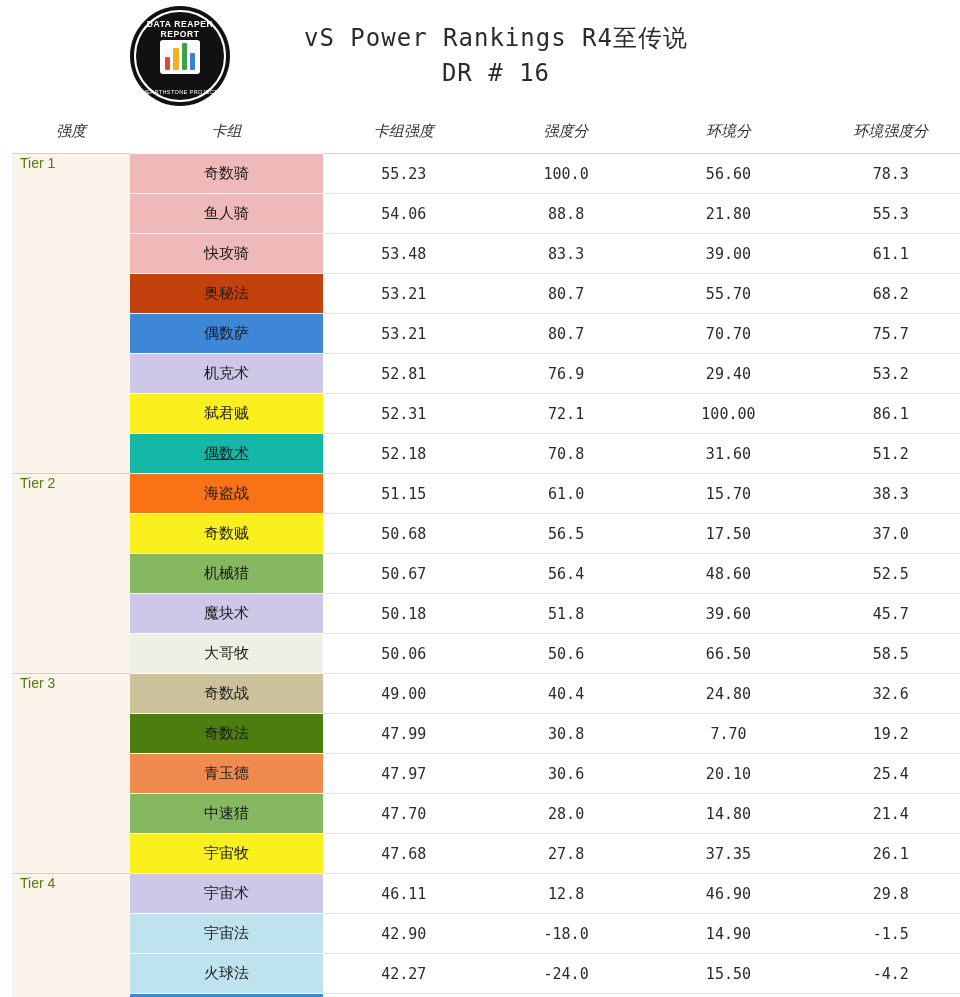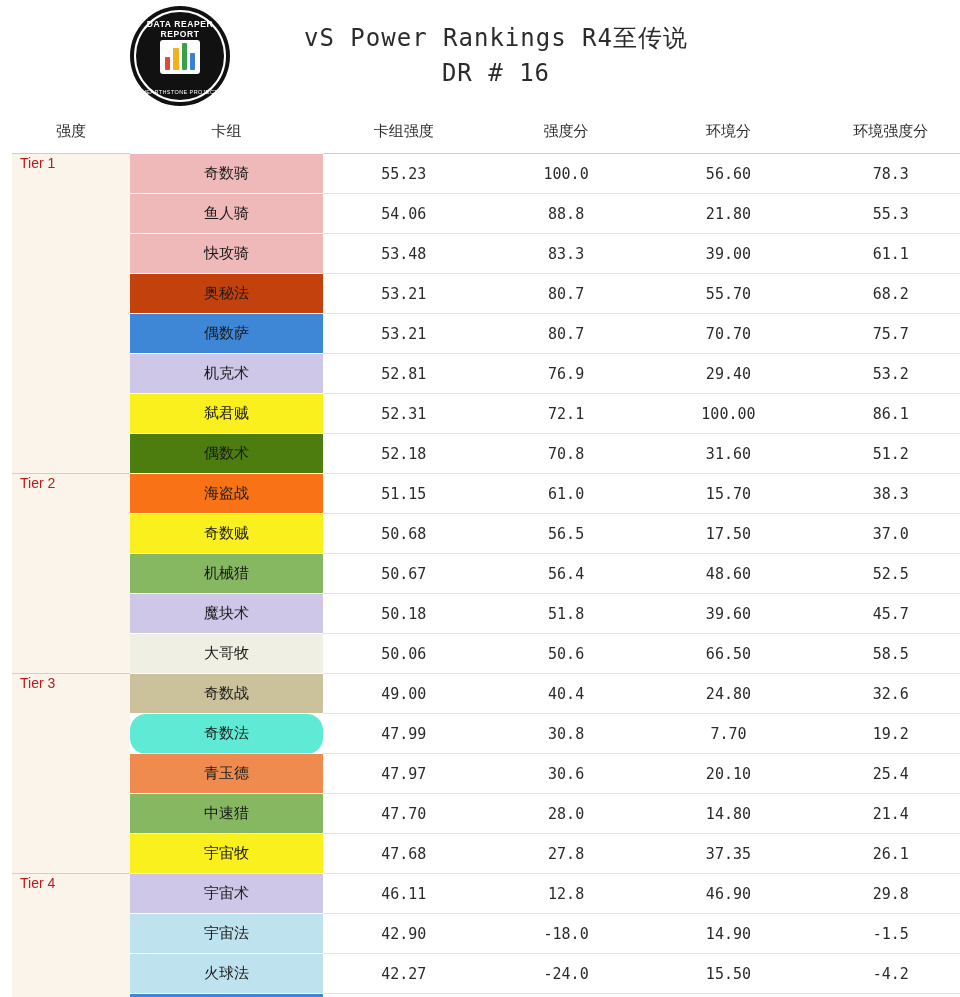--- a/index.html
+++ b/index.html
@@ -98,6 +98,7 @@
     text-align: center;
     vertical-align: middle;
     background: #ffffff;
+    font-style: italic;
   }
   thead th.tier-h { }
 

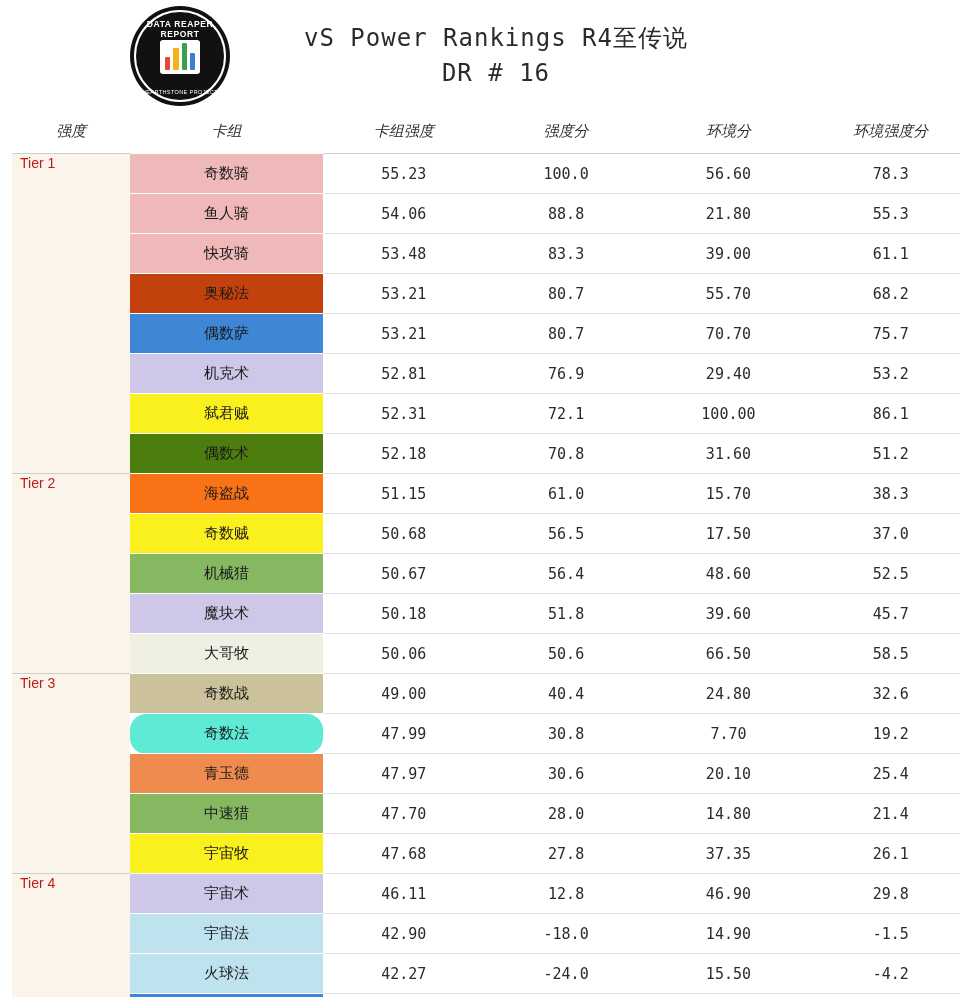--- a/index.html
+++ b/index.html
@@ -120,7 +120,7 @@
   tbody td.tier {
     font-family: "Liberation Sans", sans-serif;
     font-size: 14px;
-    color: #b91c1c;
+    color: #4d7c0f;
     text-align: left;
     padding-left: 8px;
     vertical-align: top;

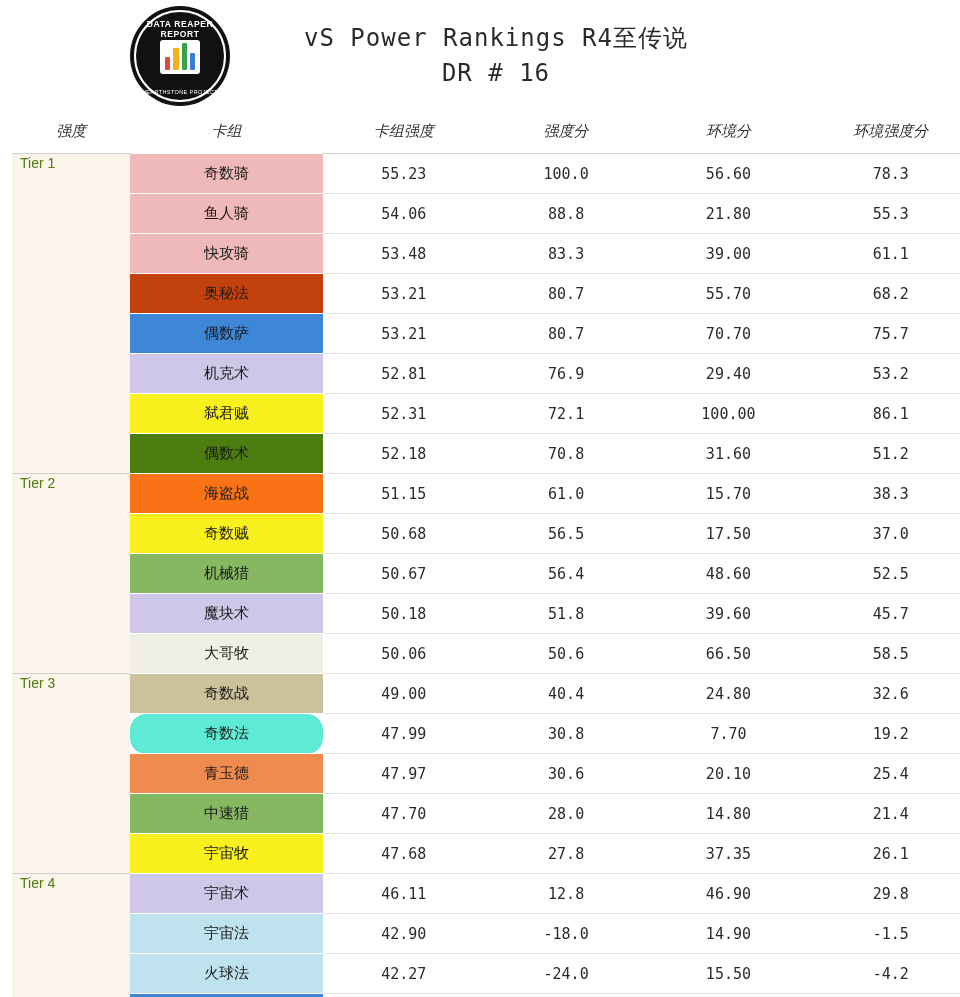--- a/index.html
+++ b/index.html
@@ -224,7 +224,7 @@
           <td>86.1</td>
         </tr>
         <tr>
-          <td class="deck" style="background: #4d7c0f;">偶数术</td>
+          <td class="deck" style="background: #14b8a6; text-decoration: underline;">偶数术</td>
           <td>52.18</td>
           <td>70.8</td>
           <td>31.60</td>

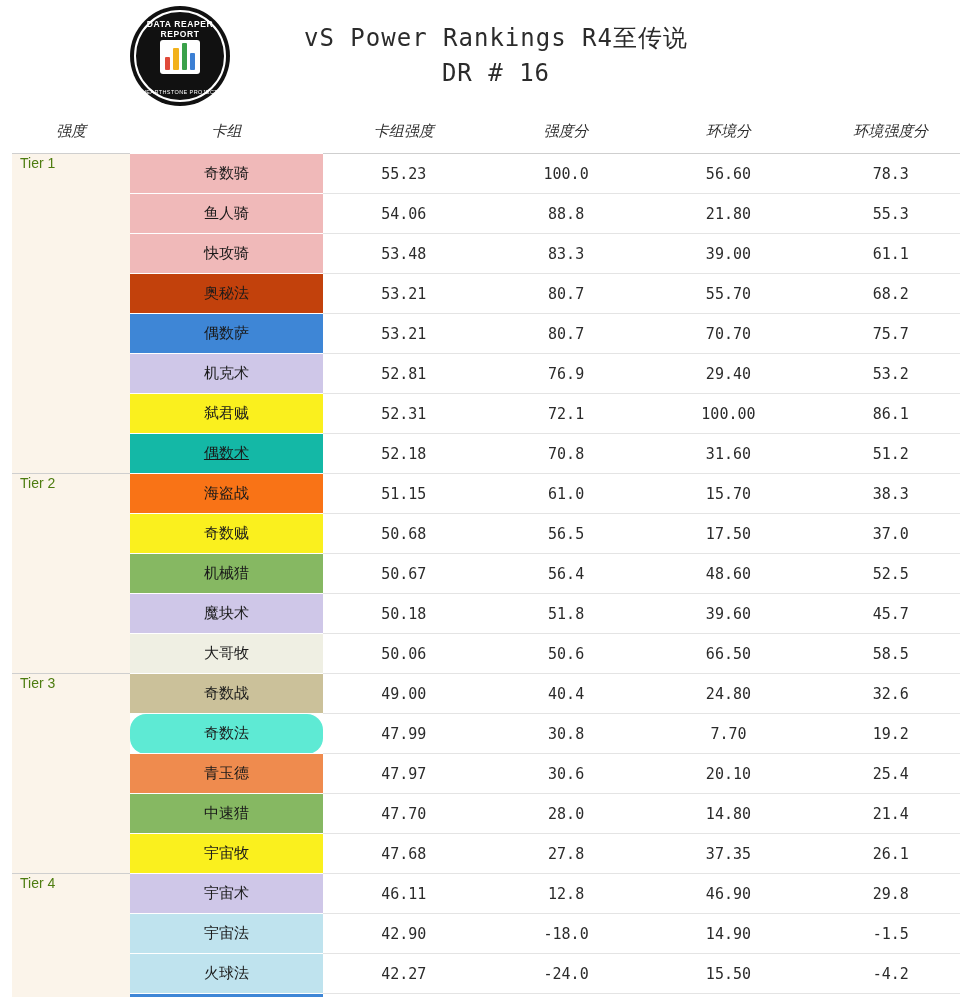--- a/index.html
+++ b/index.html
@@ -275,7 +275,7 @@
           <td>32.6</td>
         </tr>
         <tr>
-          <td class="deck" style="background: #5eead4; border-radius: 16px;">奇数法</td>
+          <td class="deck" style="background: #4d7c0f;">奇数法</td>
           <td>47.99</td>
           <td>30.8</td>
           <td>7.70</td>

